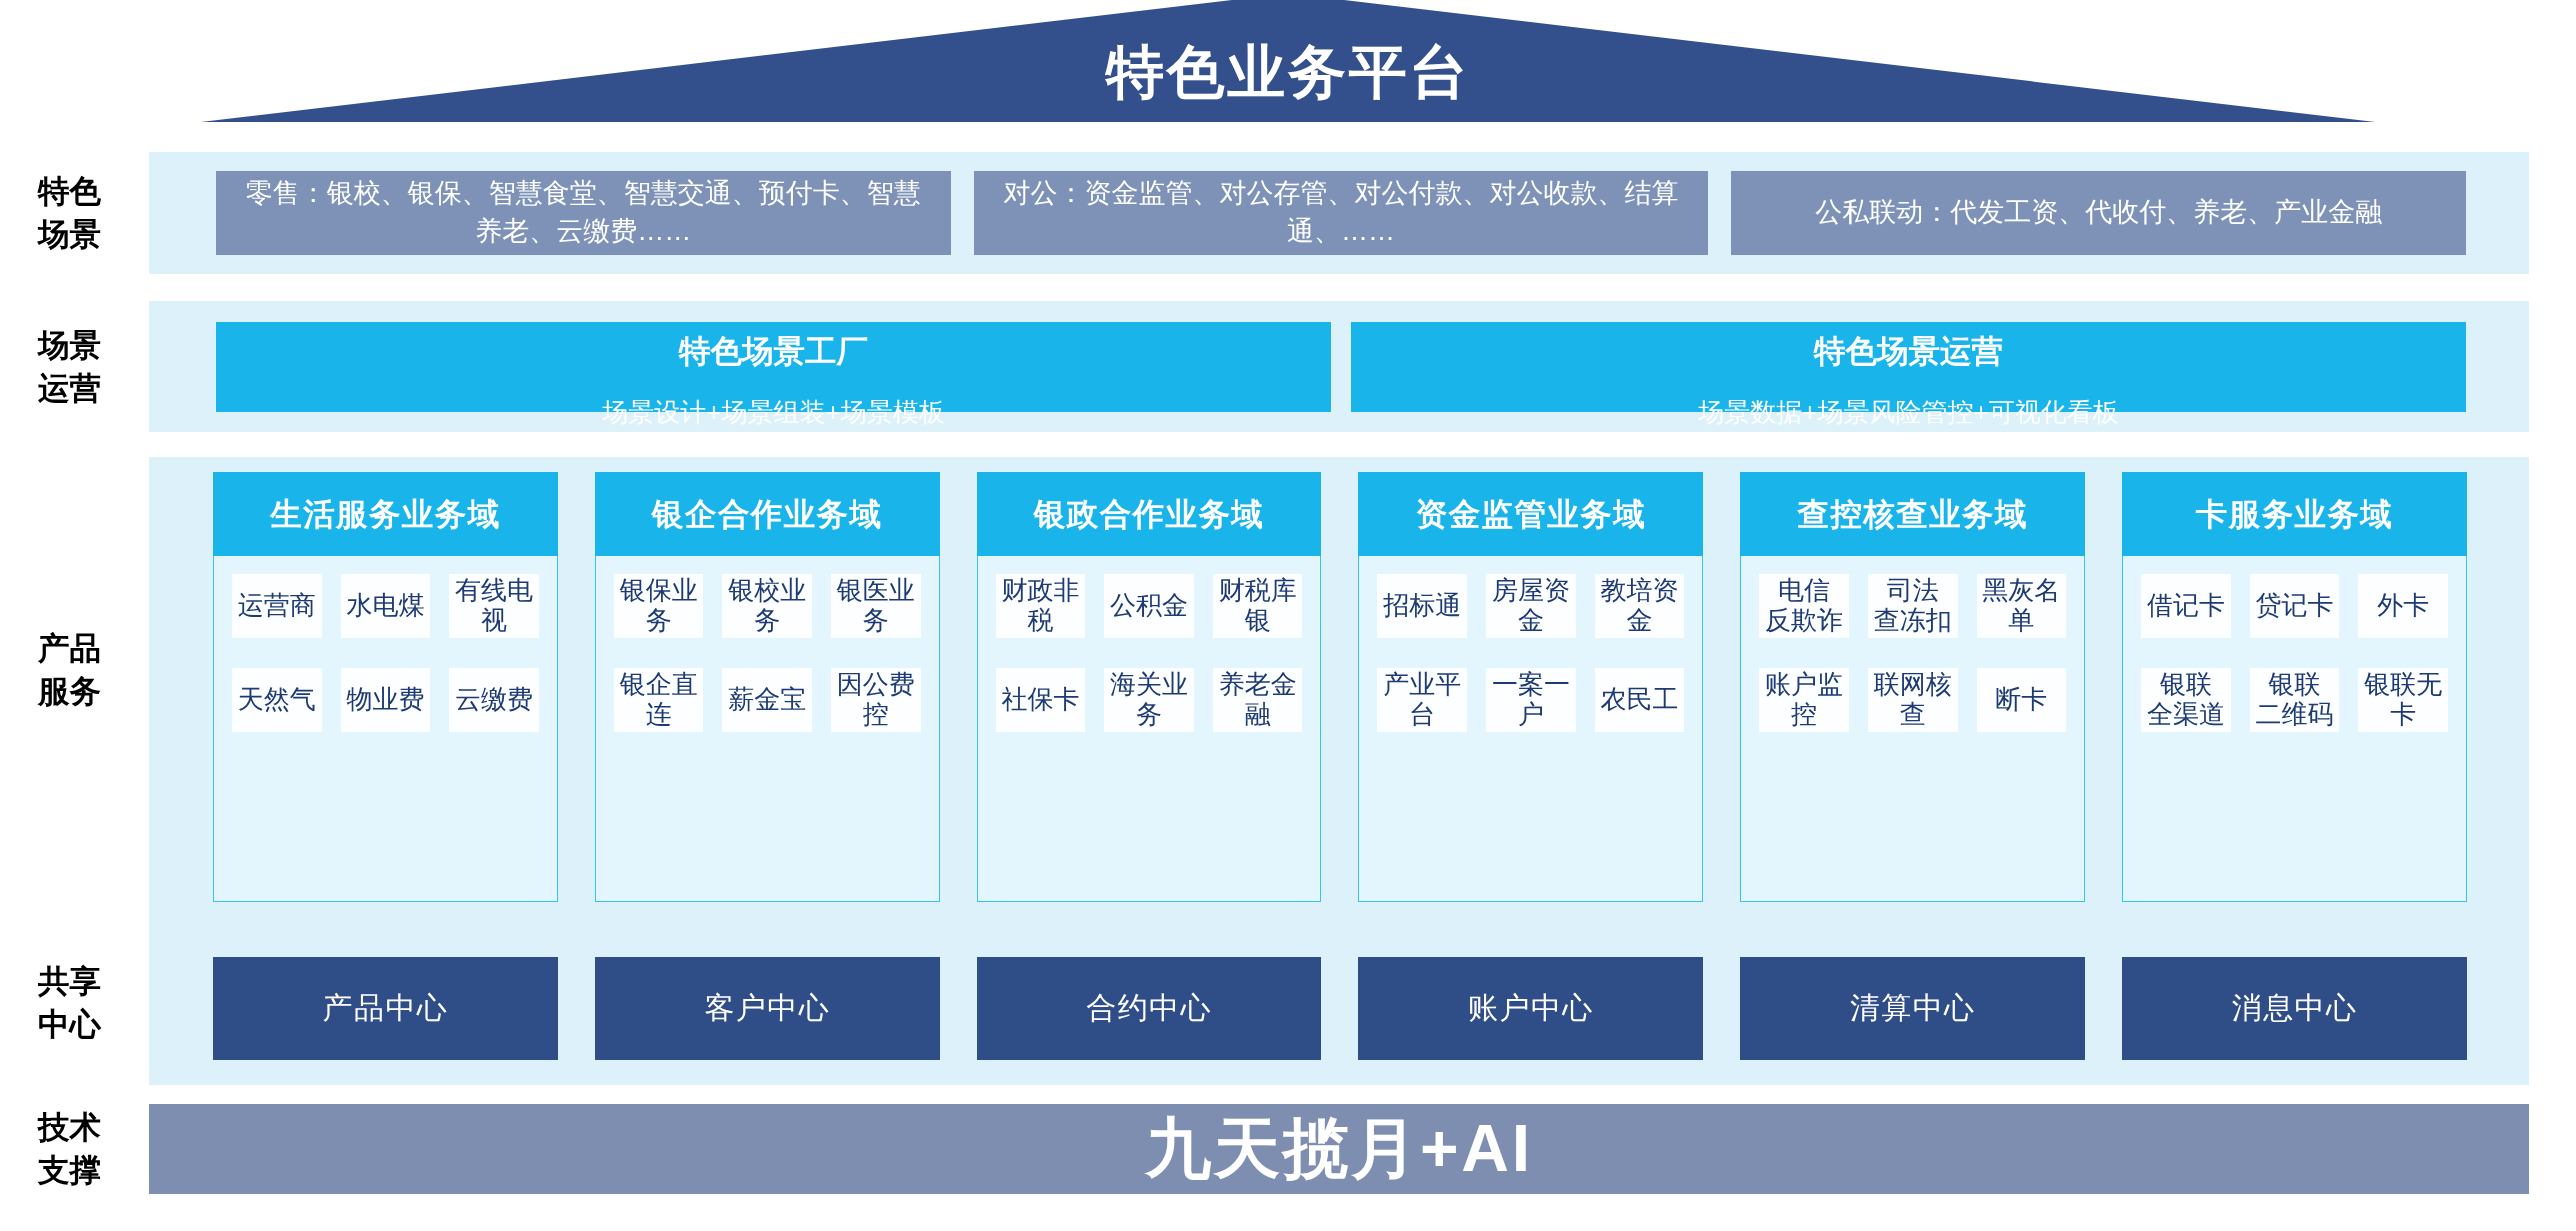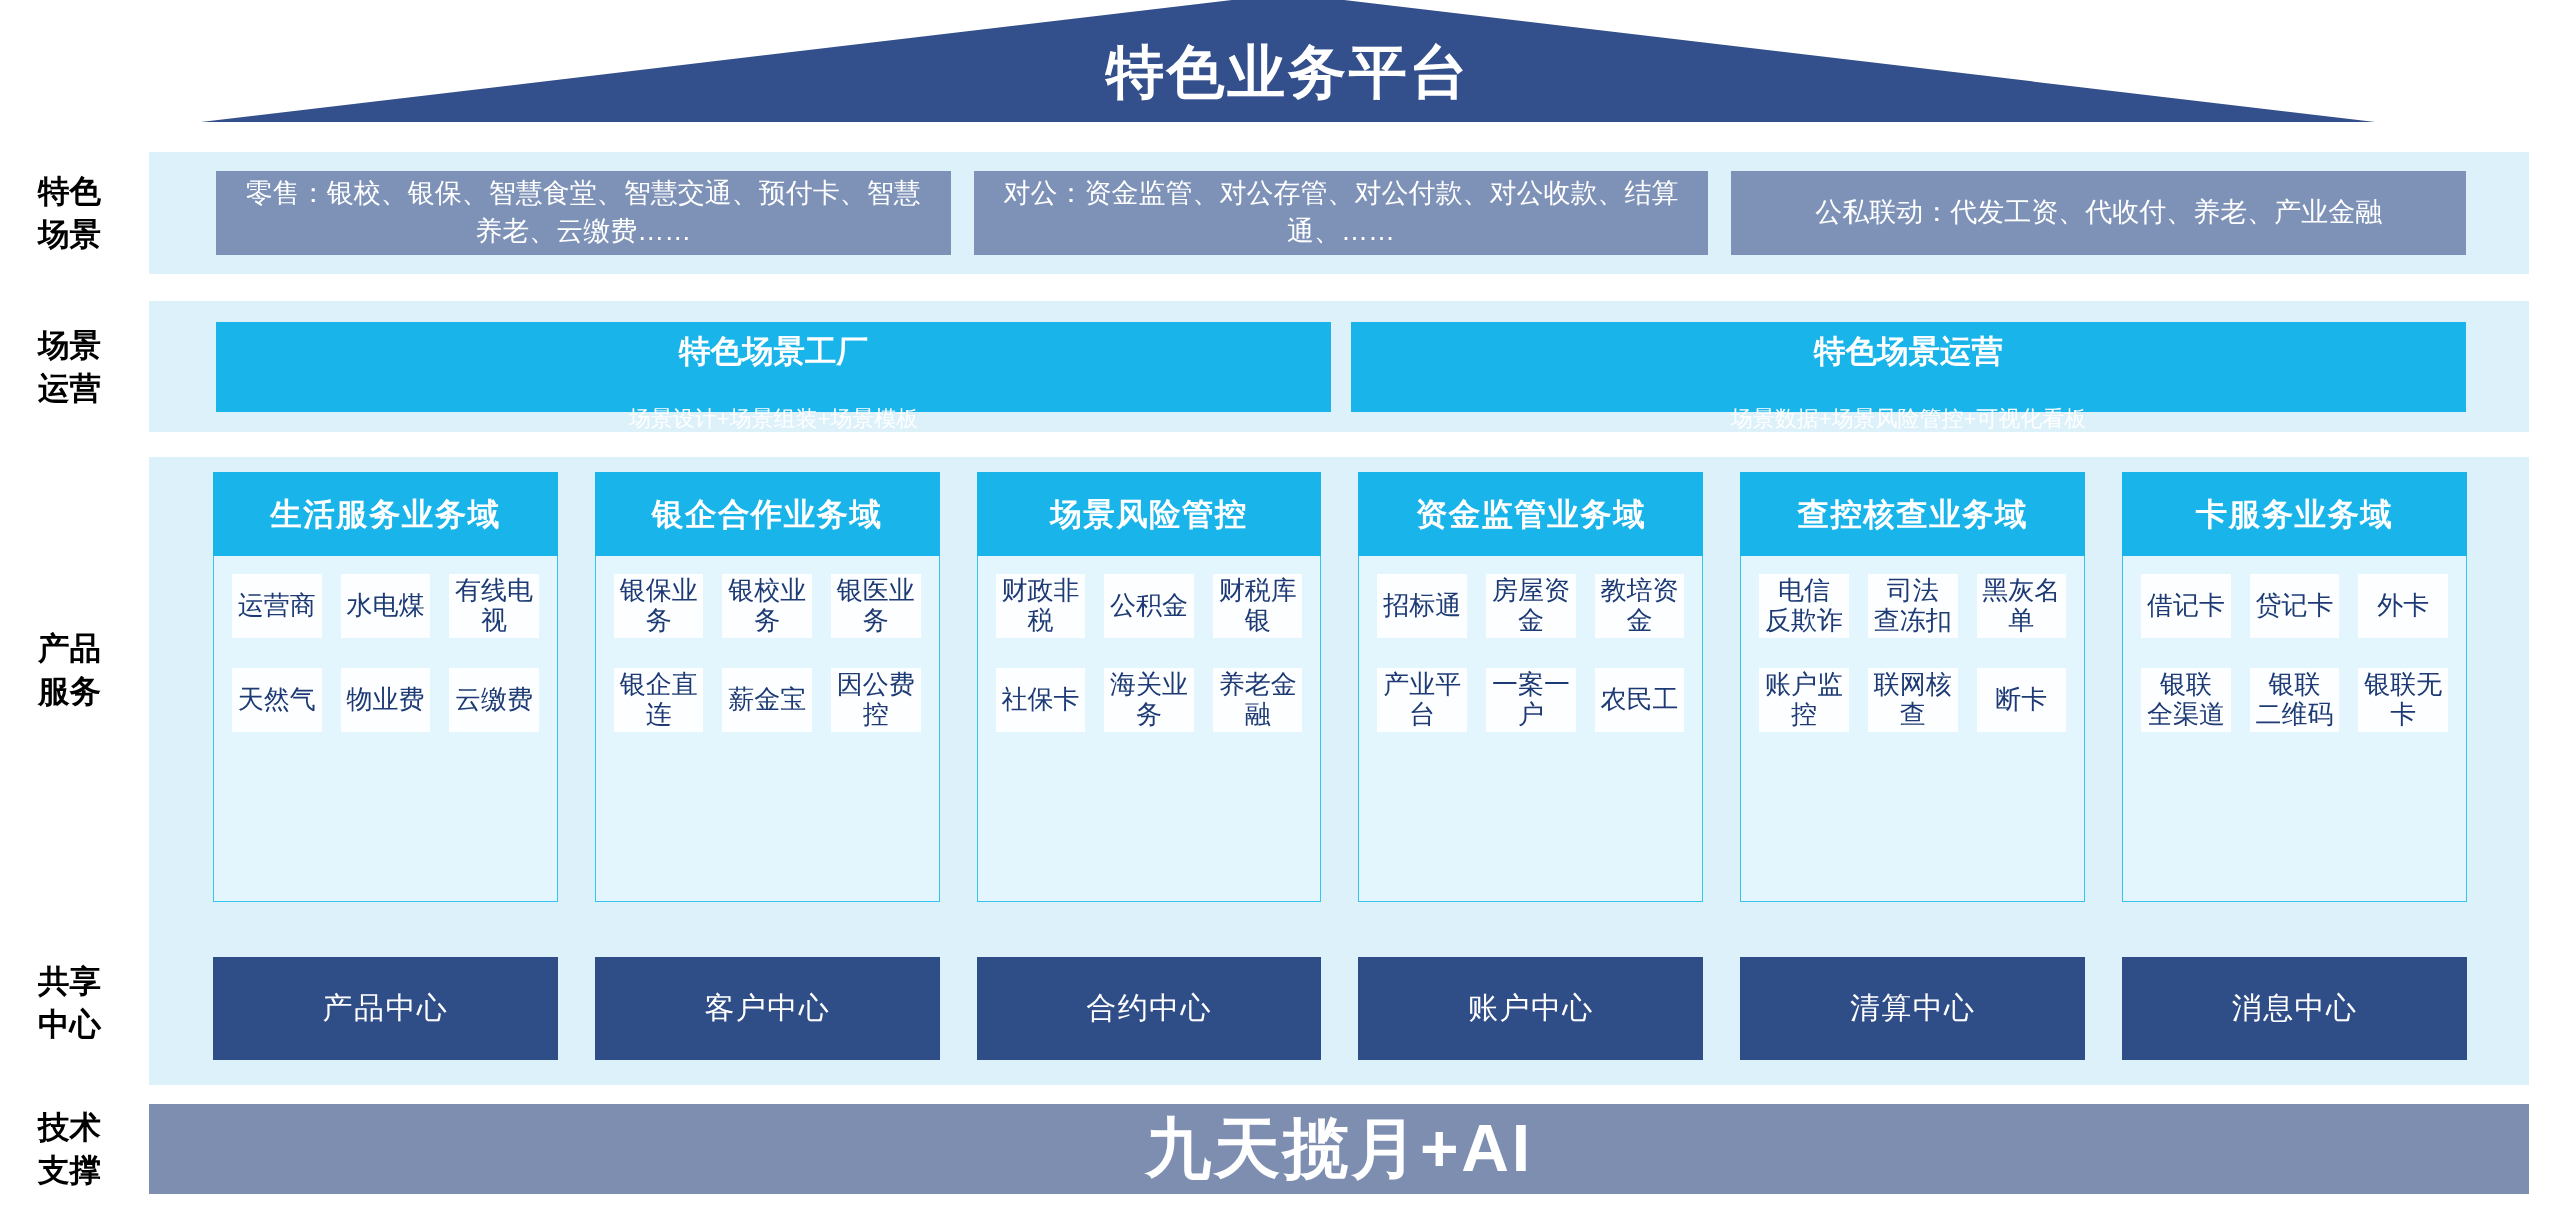--- a/index.html
+++ b/index.html
@@ -45,7 +45,7 @@
   .band-operations{top:301px;height:131px;padding:20.5px 63px 20.5px 67px;gap:20px;}
   .op-box{flex:1;background:var(--cyan);color:#fff;text-align:center;box-sizing:border-box;padding-top:9.6px;}
   .op-title{font-size:31.5px;font-weight:700;}
-  .op-sub{font-size:22px;margin-top:31px;}
+  .op-sub{font-size:26px;margin-top:22px;}
   
   .band-products{top:457px;height:478px;padding:15px 62px 33px 64px;gap:37px;}
   .product-col{flex:1;display:flex;flex-direction:column;min-width:0;}

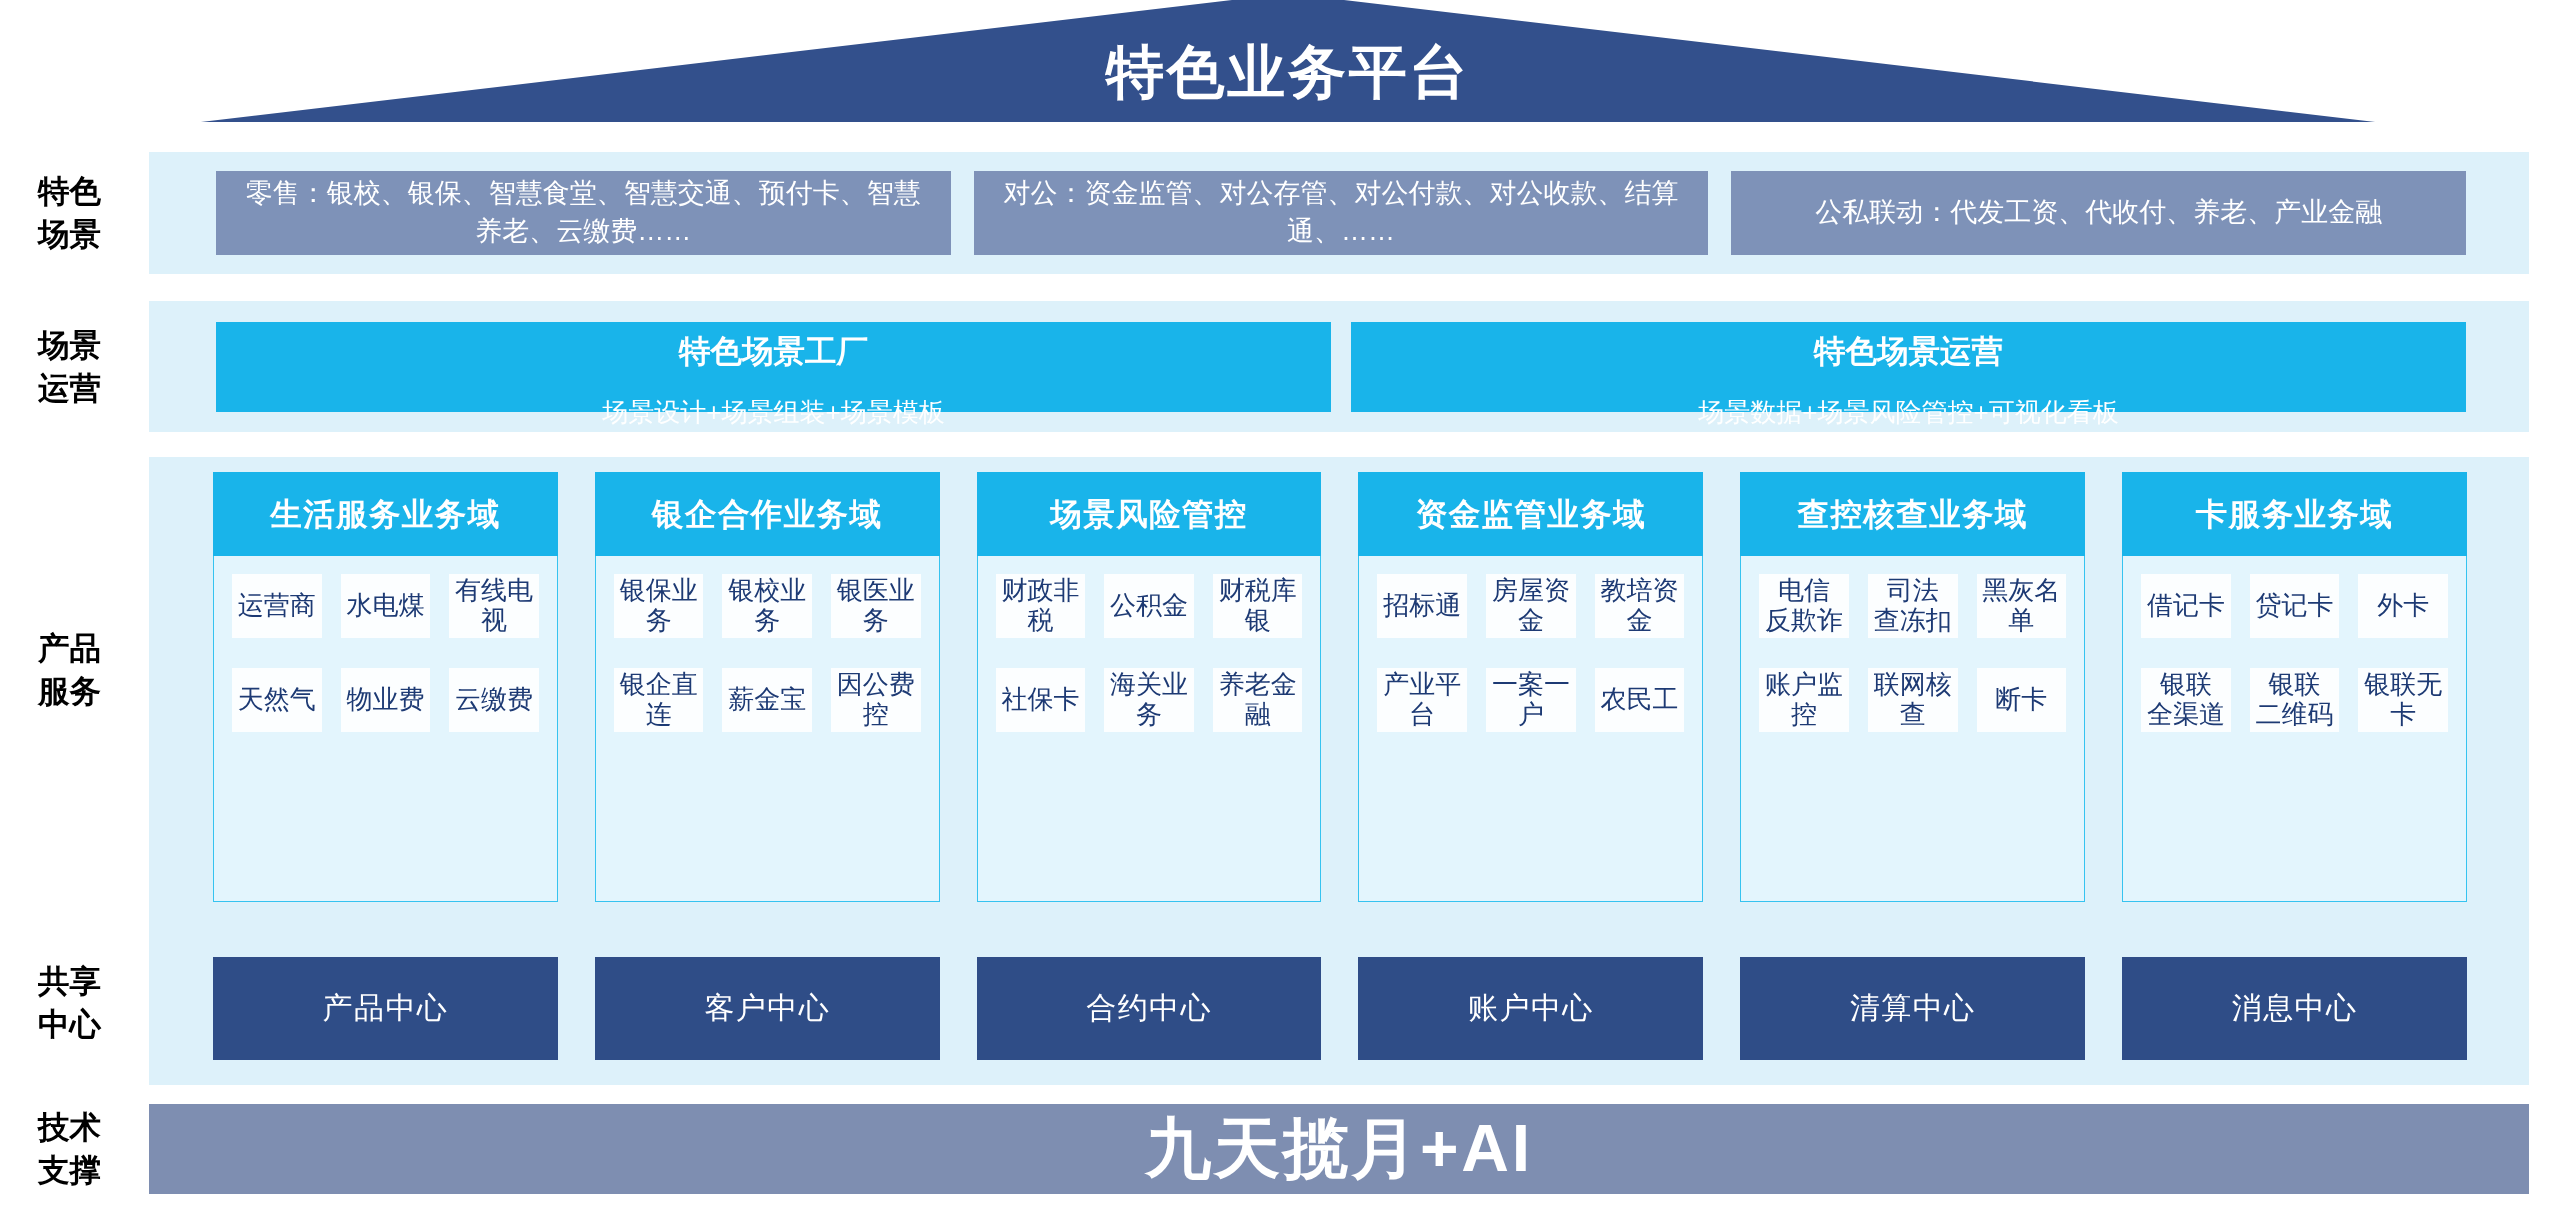--- a/index.html
+++ b/index.html
@@ -135,7 +135,7 @@
         </div>
       </div>
       <div class="product-col">
-        <div class="product-header">场景风险管控</div>
+        <div class="product-header">银政合作业务域</div>
         <div class="product-body">
           <div class="product-item">财政非税</div>
           <div class="product-item">公积金</div>

